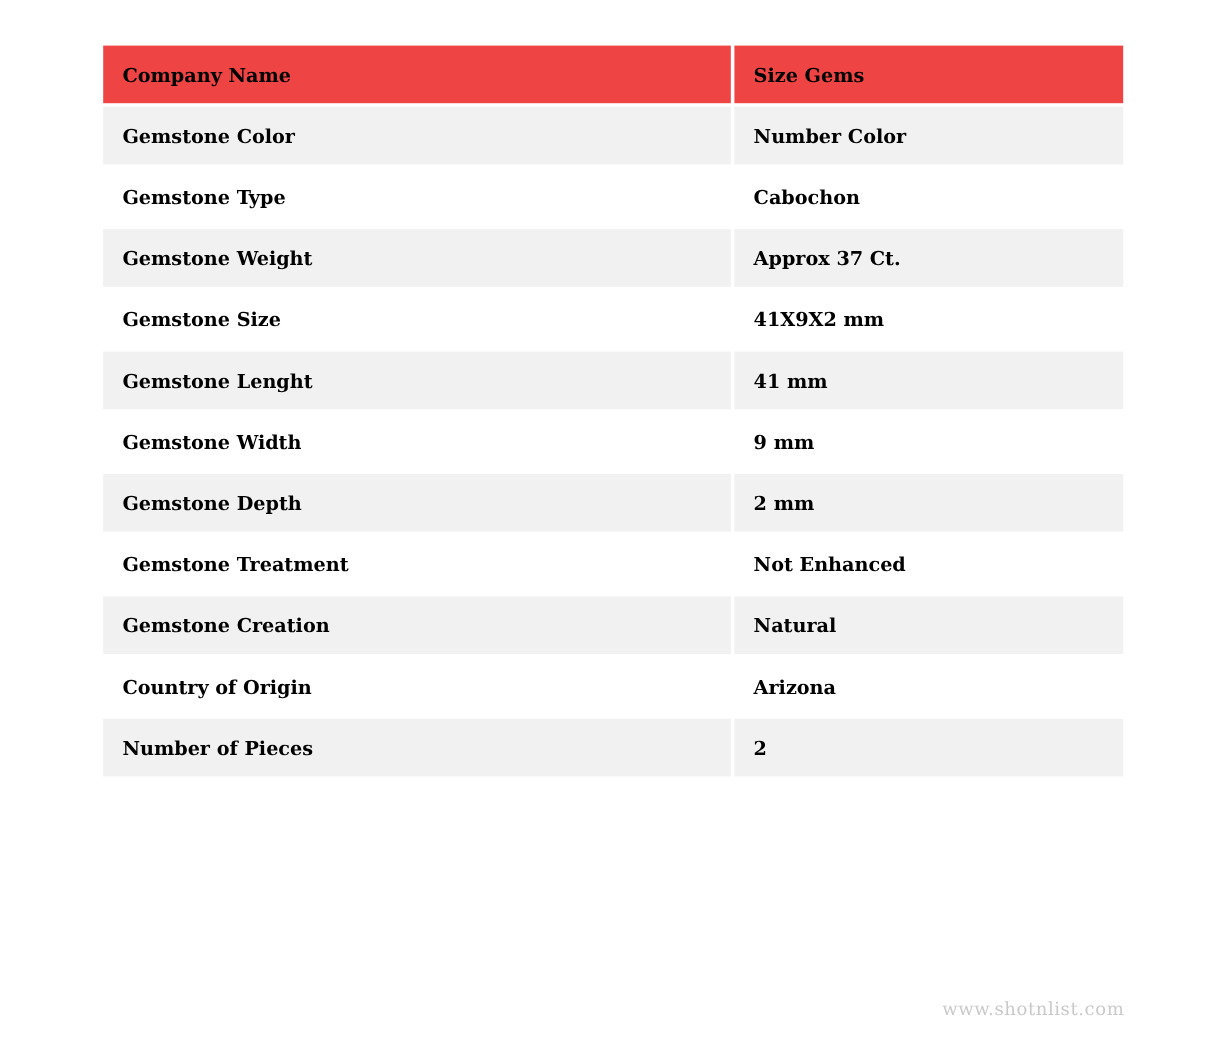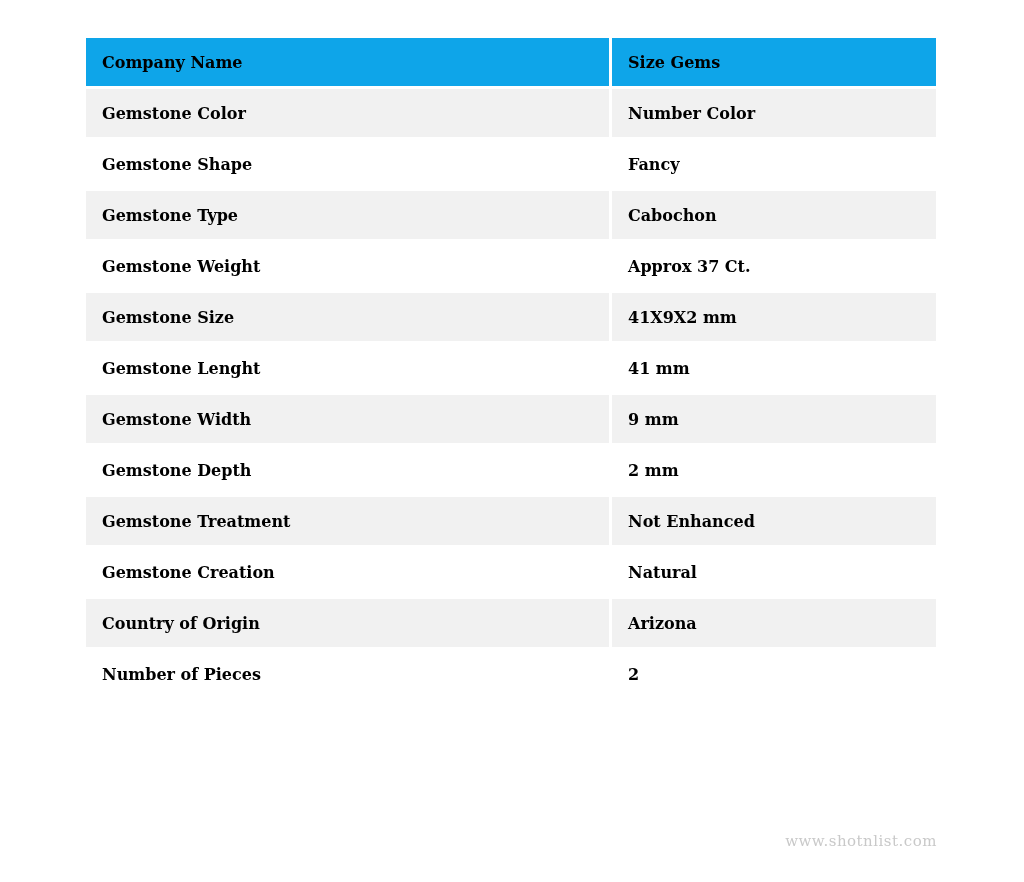--- a/index.html
+++ b/index.html
@@ -36,7 +36,7 @@
     overflow: hidden;
   }
   .spec-table tr.header-row td {
-    background: #0ea5e9;
+    background: #ef4444;
   }
   .spec-table tr.data-row:nth-child(odd) td {
     background: #f1f1f1;

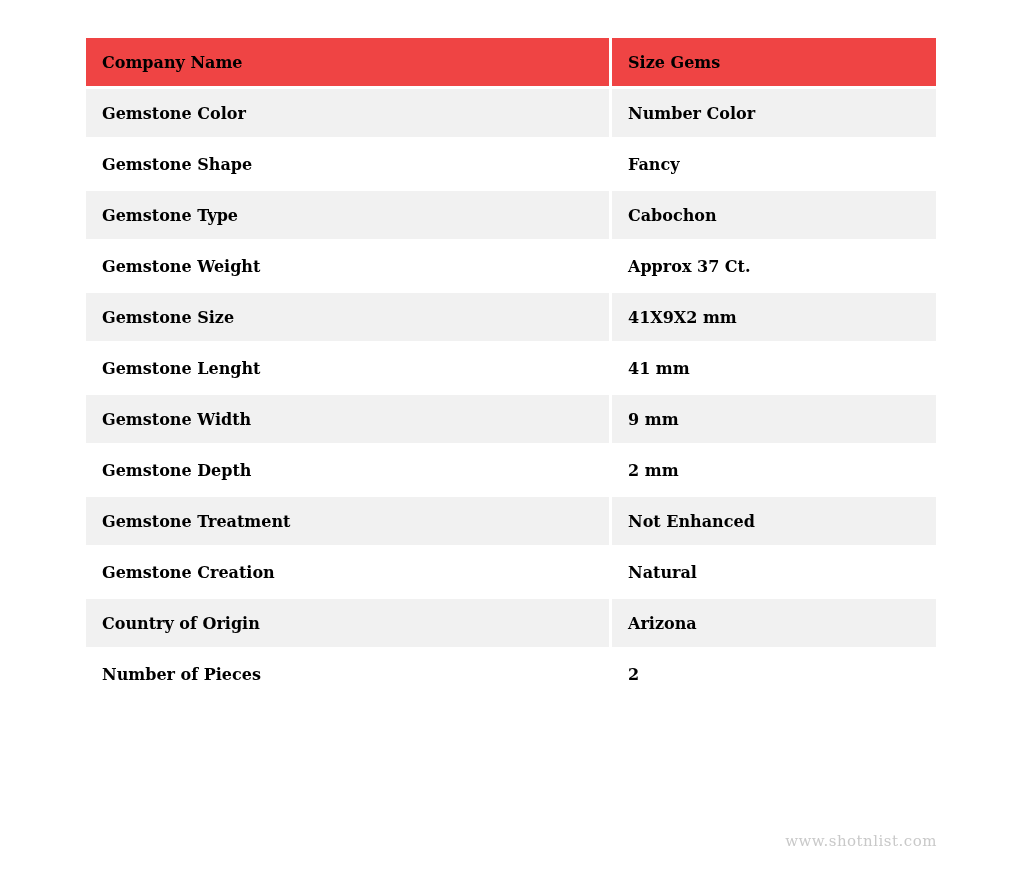--- a/index.html
+++ b/index.html
@@ -75,10 +75,6 @@
         <td>Number Color</td>
       </tr>
       <tr class="data-row">
-        <td>Gemstone Shape</td>
-        <td>Fancy</td>
-      </tr>
-      <tr class="data-row">
         <td>Gemstone Type</td>
         <td>Cabochon</td>
       </tr>

